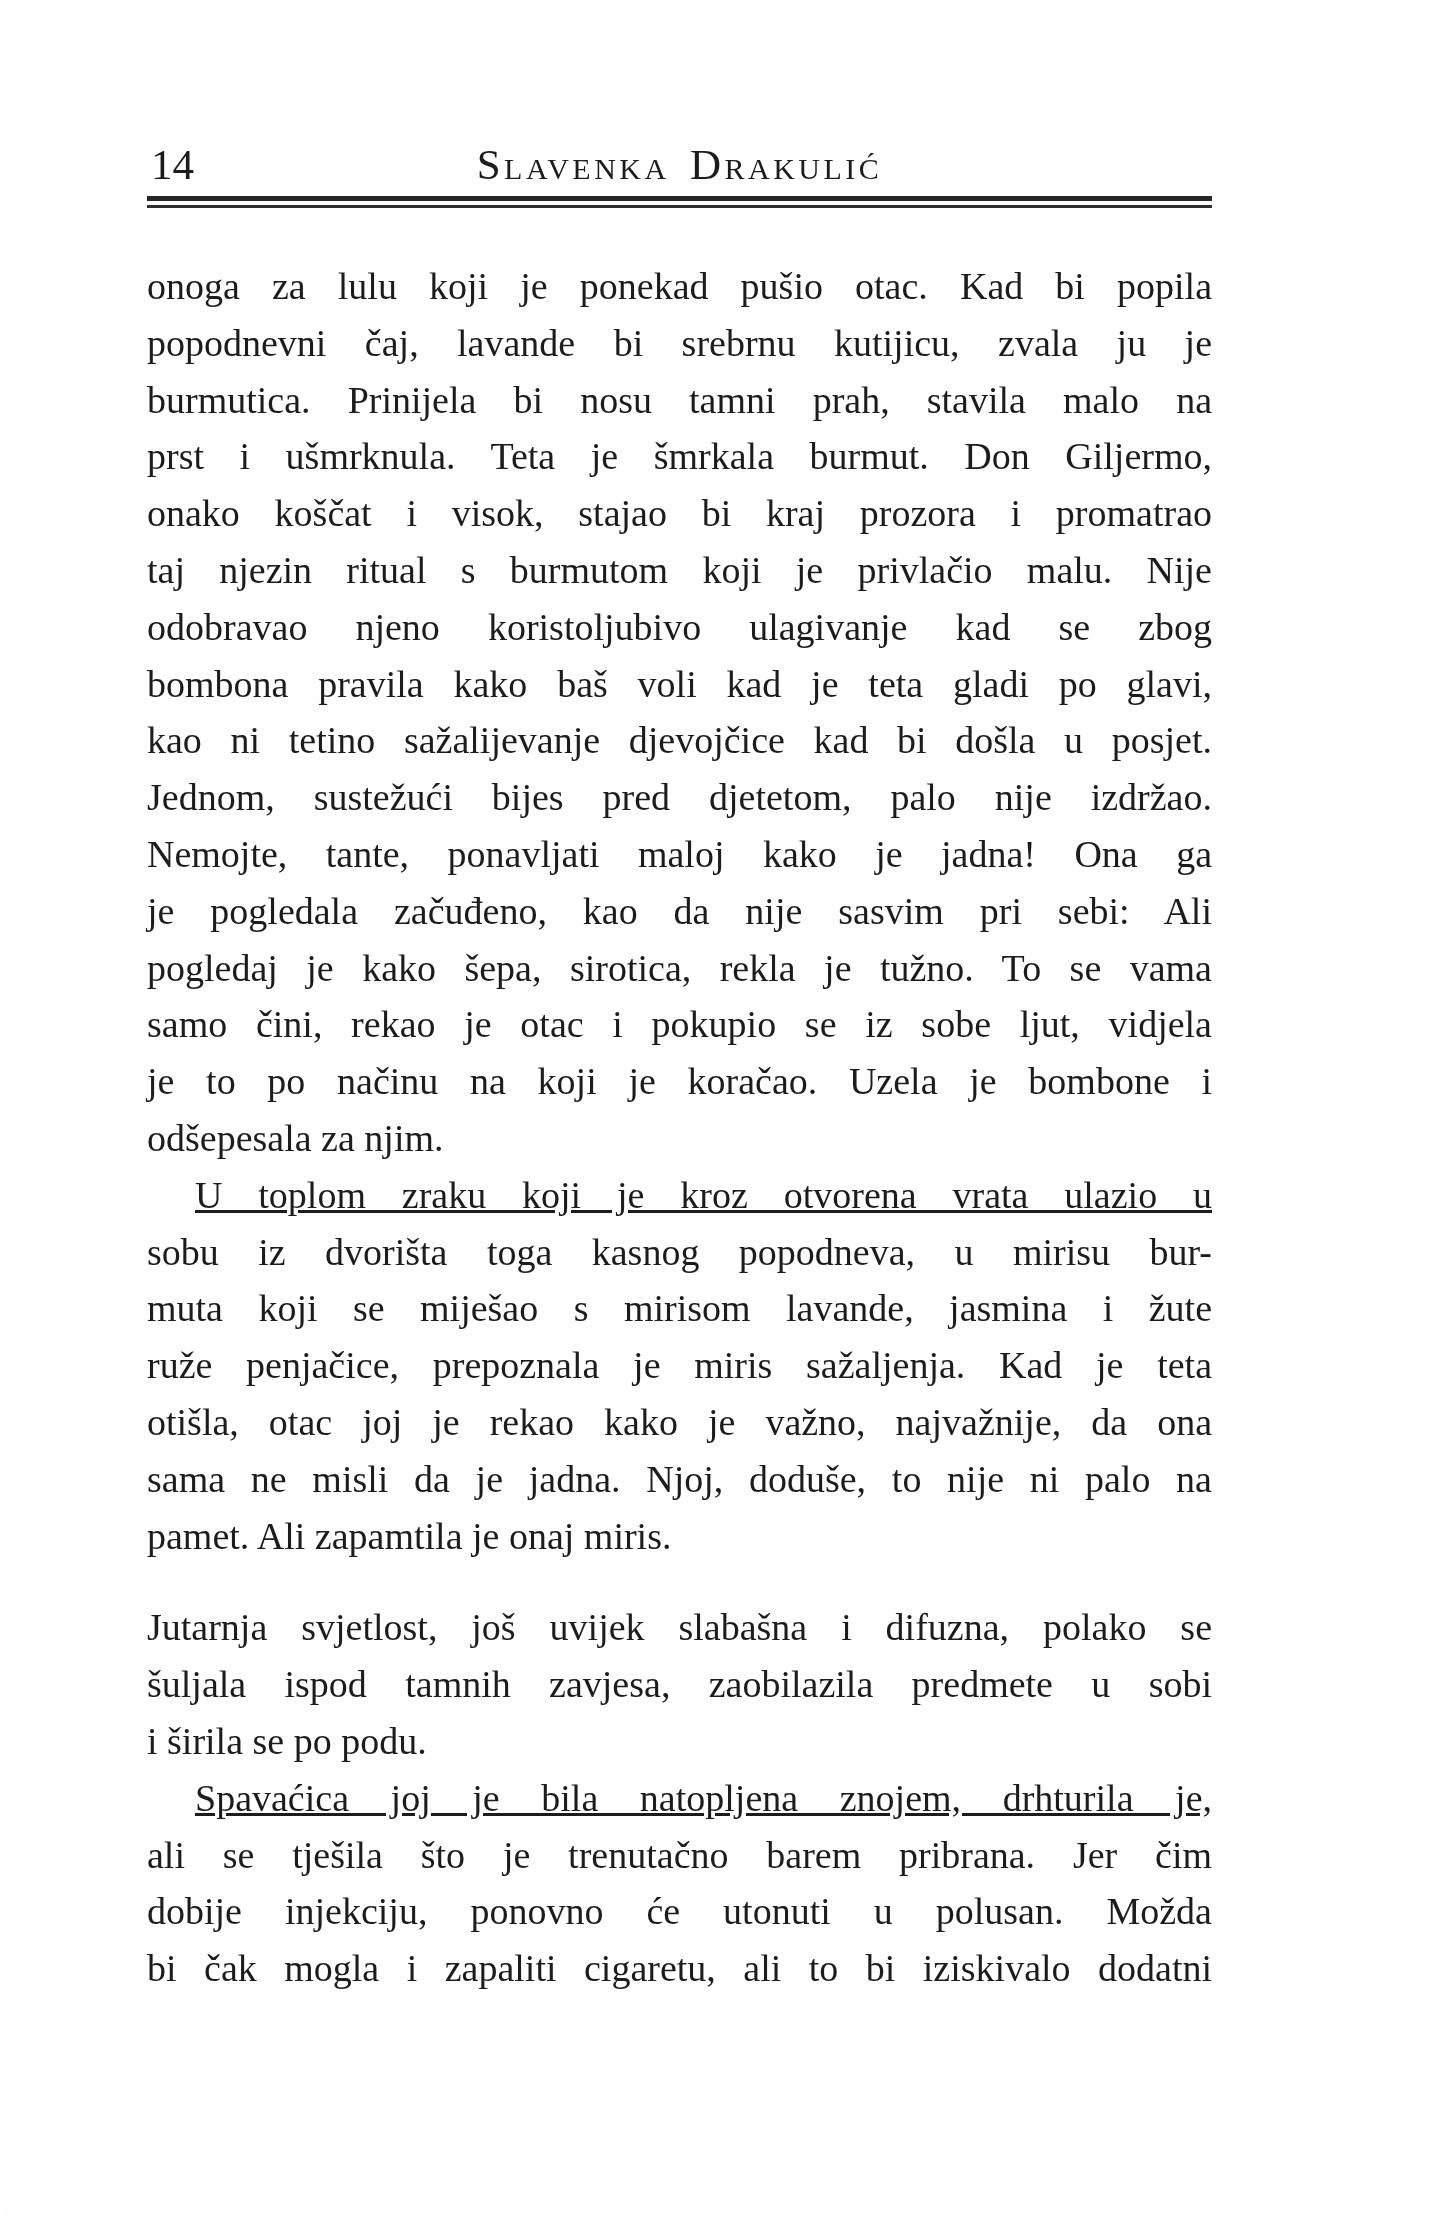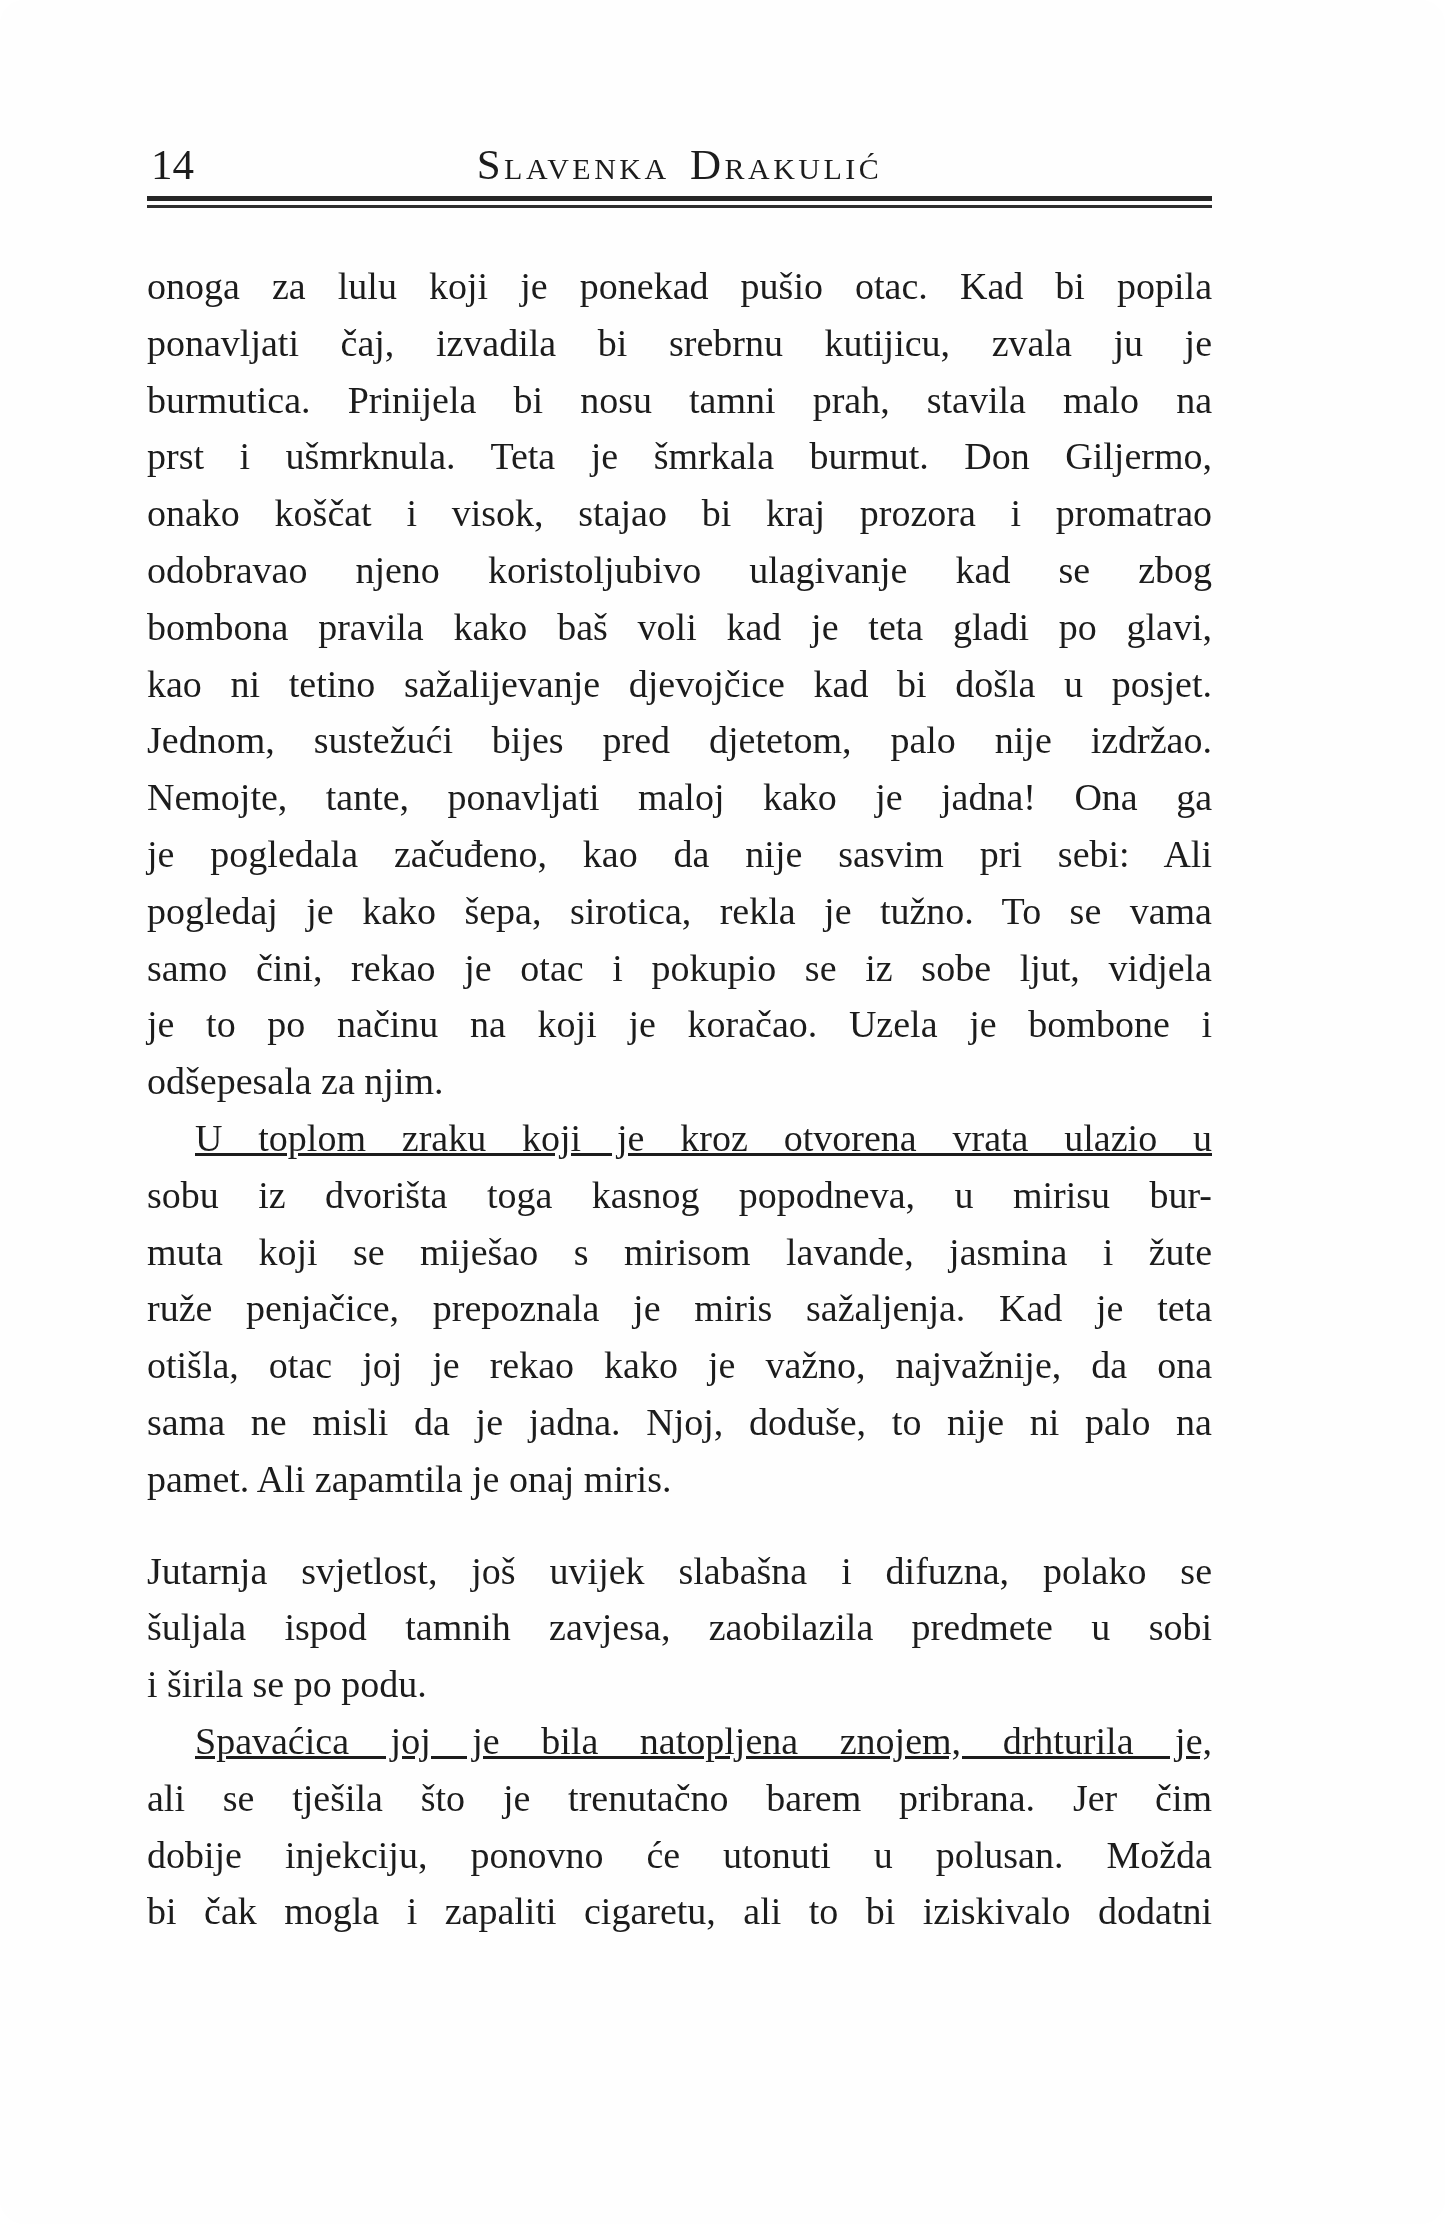--- a/index.html
+++ b/index.html
@@ -91,7 +91,7 @@
   <div class="body-text">
       <div class="para">
         <div class="line">onoga za lulu koji je ponekad pušio otac. Kad bi popila</div>
-        <div class="line">ponavljati čaj, izvadila bi srebrnu kutijicu, zvala ju je</div>
+        <div class="line">popodnevni čaj, lavande bi srebrnu kutijicu, zvala ju je</div>
         <div class="line">burmutica. Prinijela bi nosu tamni prah, stavila malo na</div>
         <div class="line">prst i ušmrknula. Teta je šmrkala burmut. Don Giljermo,</div>
         <div class="line">onako koščat i visok, stajao bi kraj prozora i promatrao</div>

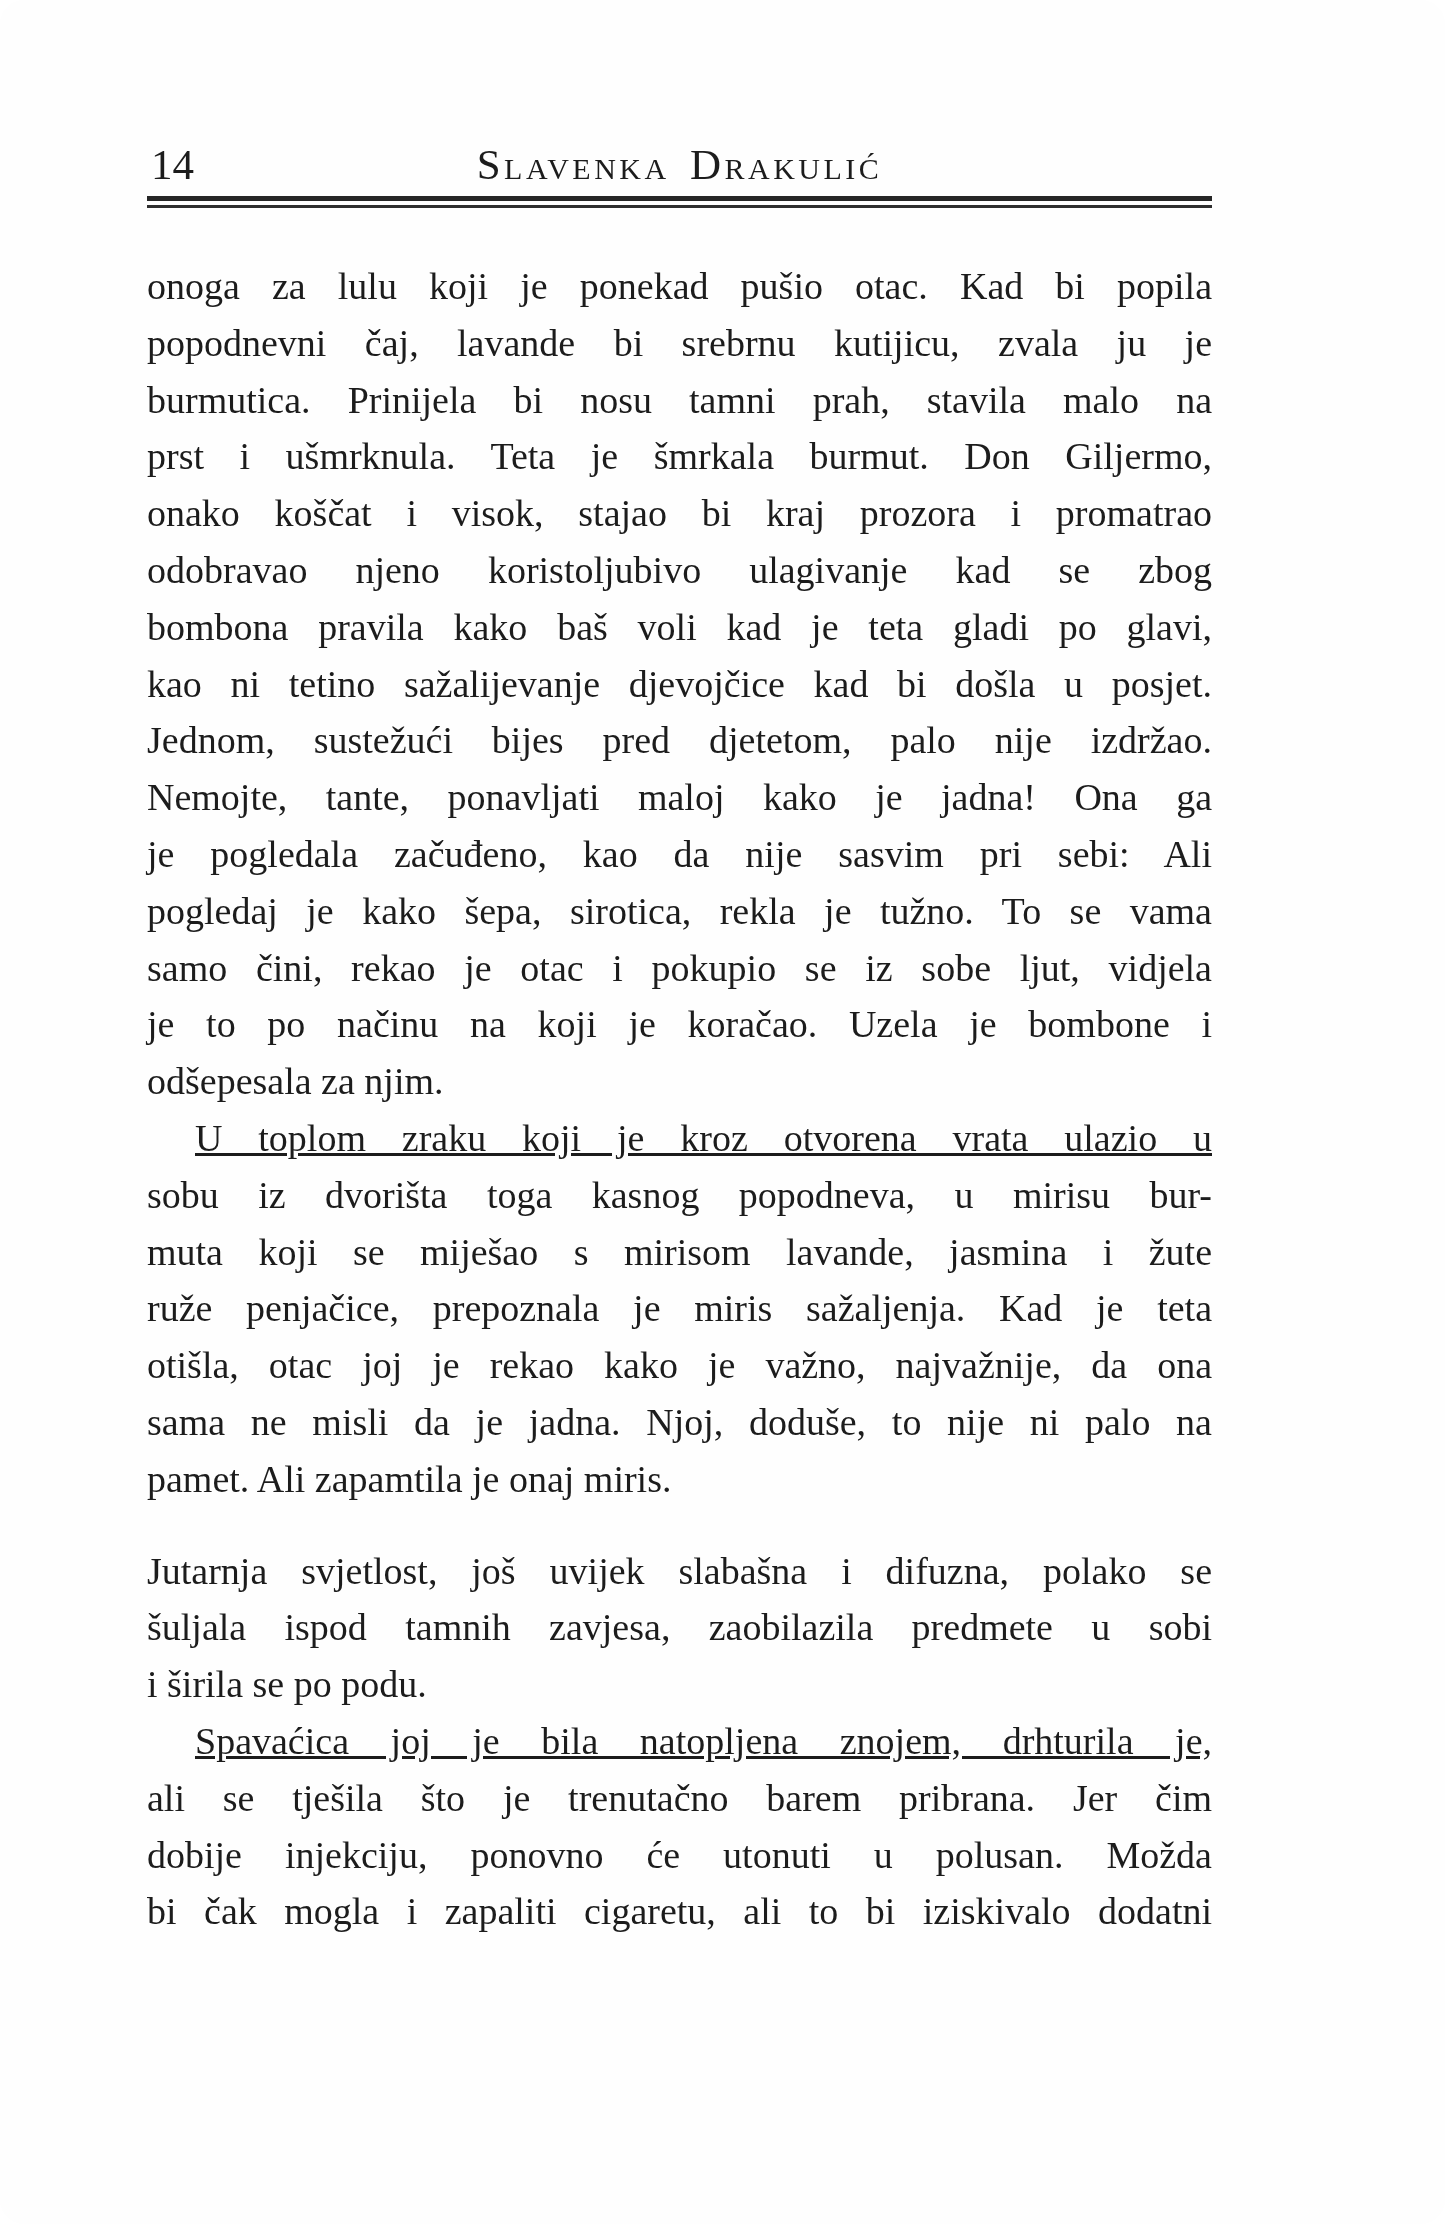--- a/index.html
+++ b/index.html
@@ -95,6 +95,7 @@
         <div class="line">burmutica. Prinijela bi nosu tamni prah, stavila malo na</div>
         <div class="line">prst i ušmrknula. Teta je šmrkala burmut. Don Giljermo,</div>
         <div class="line">onako koščat i visok, stajao bi kraj prozora i promatrao</div>
+        <div class="line">taj njezin ritual s burmutom koji je privlačio malu. Nije</div>
         <div class="line">odobravao njeno koristoljubivo ulagivanje kad se zbog</div>
         <div class="line">bombona pravila kako baš voli kad je teta gladi po glavi,</div>
         <div class="line">kao ni tetino sažalijevanje djevojčice kad bi došla u posjet.</div>

